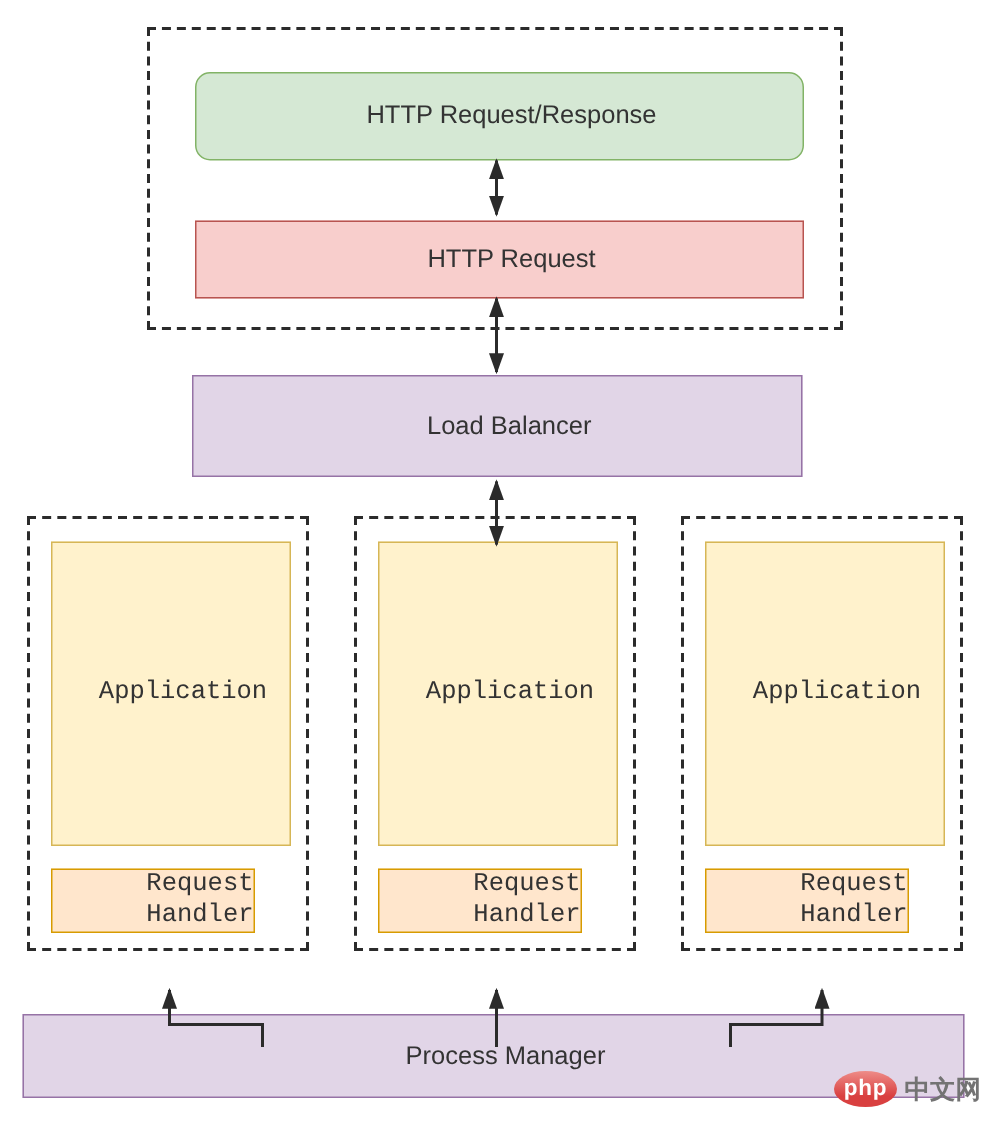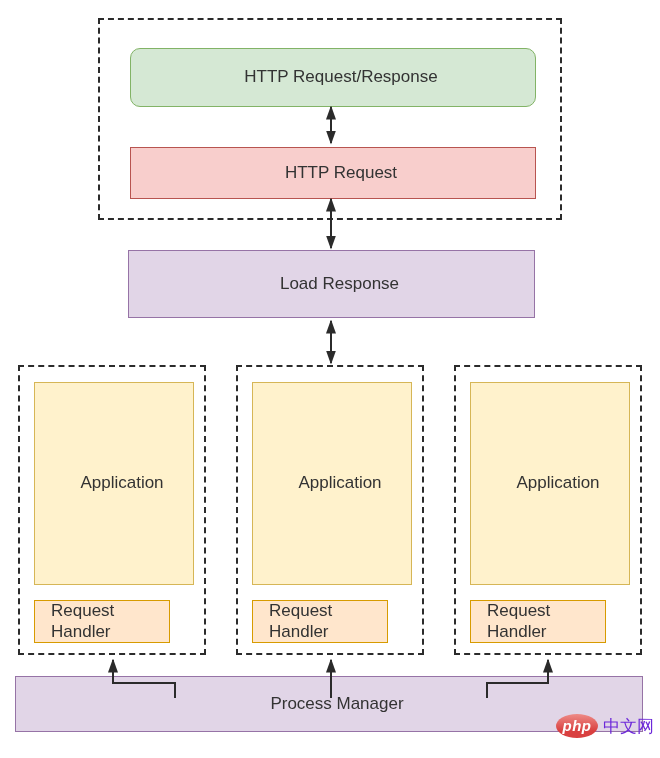--- a/index.html
+++ b/index.html
@@ -31,7 +31,7 @@
     display: flex;
     align-items: center;
     justify-content: center;
-    text-align: left;
+    text-align: right;
     font-size: 17px;
     line-height: 1.2;
     color: var(--text, #333333);

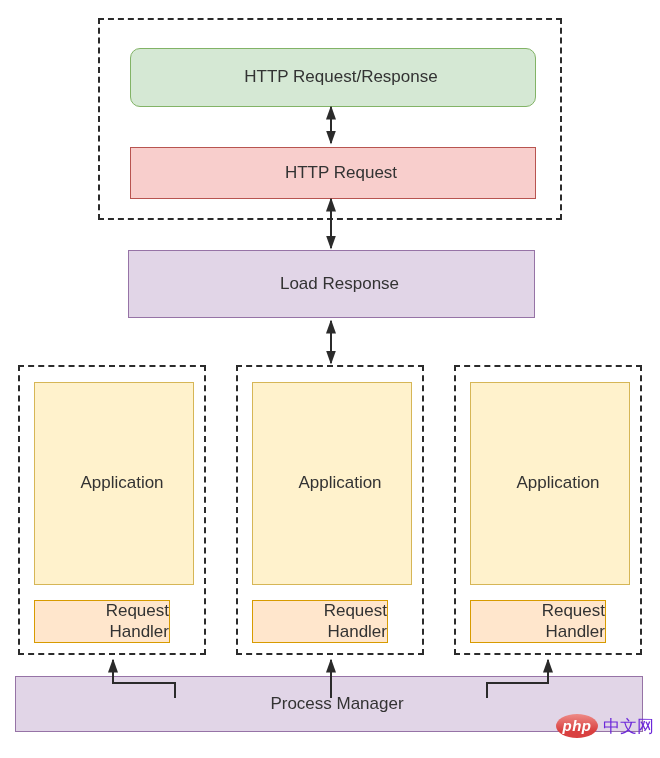--- a/index.html
+++ b/index.html
@@ -124,7 +124,7 @@
   </div>
 
   <div class="node lb">
-    <span>Load Response</span>
+    <span>Load Balancer</span>
   </div>
 
   <div class="dashed-group app-group g1">

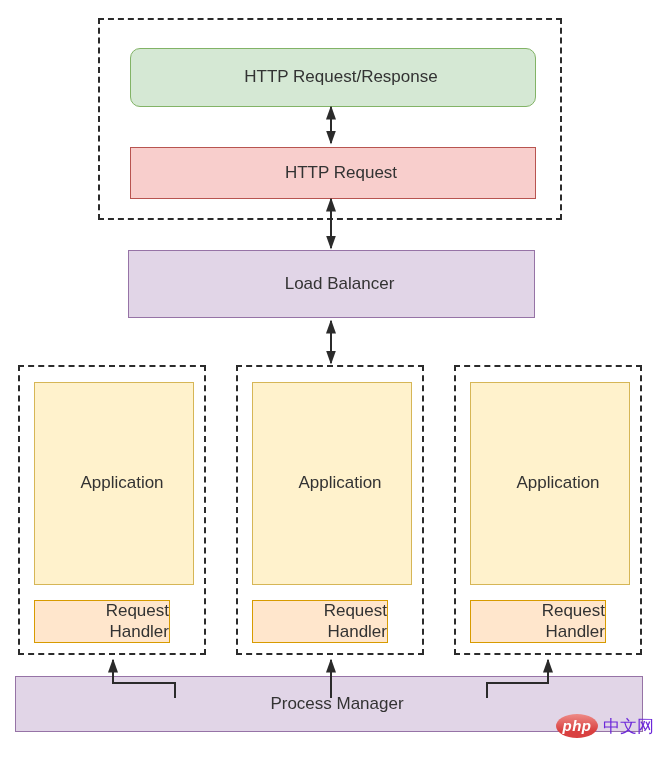--- a/index.html
+++ b/index.html
@@ -21,7 +21,7 @@
     background: transparent;
   }
   .top-group   { left: 98px;  top: 18px;  width: 464px; height: 202px; }
-  .app-group   { top: 365px; width: 188px; height: 290px; }
+  .app-group   { top: 344px; width: 188px; height: 290px; font-family: Liberation Mono, monospace; }
   .app-group.g1 { left: 18px;  }
   .app-group.g2 { left: 236px; }
   .app-group.g3 { left: 454px; }

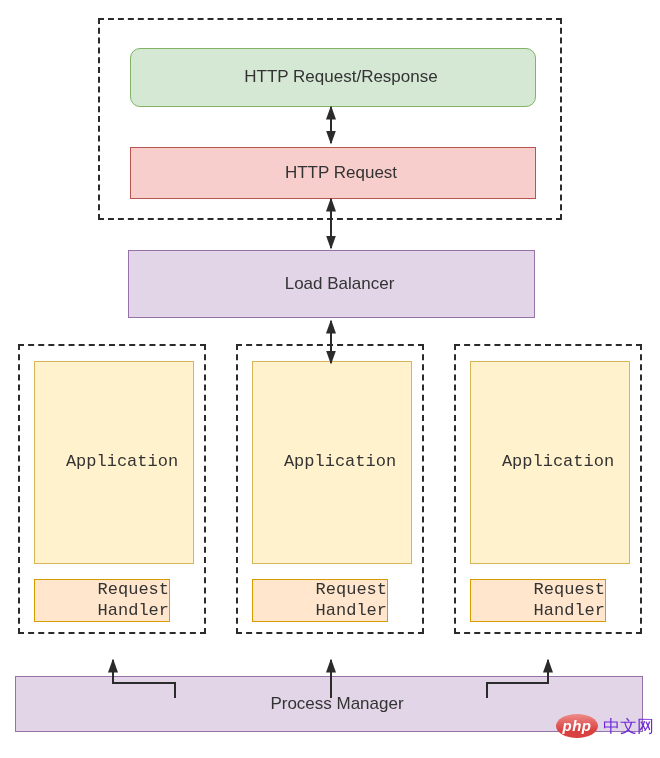--- a/index.html
+++ b/index.html
@@ -98,7 +98,6 @@
     color: #ffffff;
     font-size: 15px;
     font-weight: bold;
-    font-style: italic;
     letter-spacing: 0.5px;
     padding-bottom: 2px;
   }

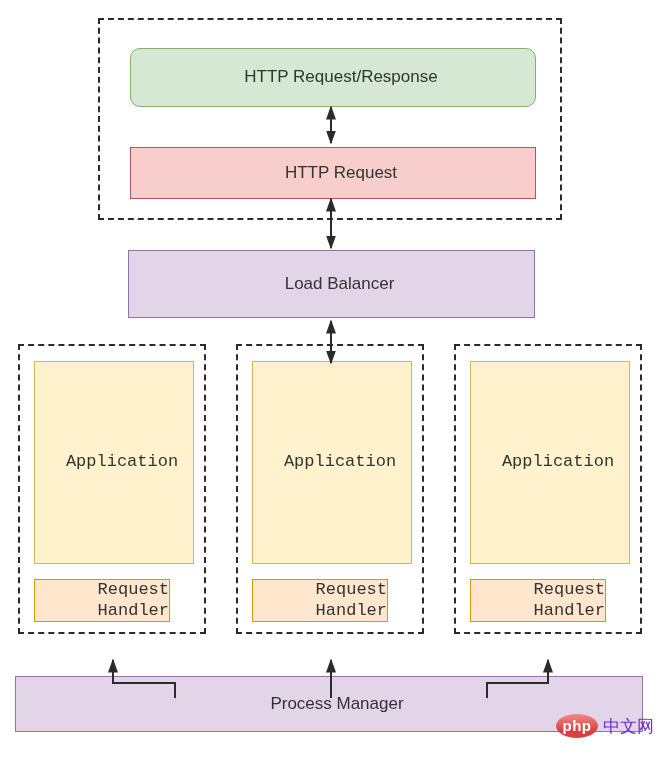--- a/index.html
+++ b/index.html
@@ -103,8 +103,8 @@
   }
   .site-name {
     font-size: 17px;
-    font-weight: 400;
-    color: #6d28d9;
+    font-weight: 700;
+    color: #737373;
     white-space: nowrap;
   }
 </style>

